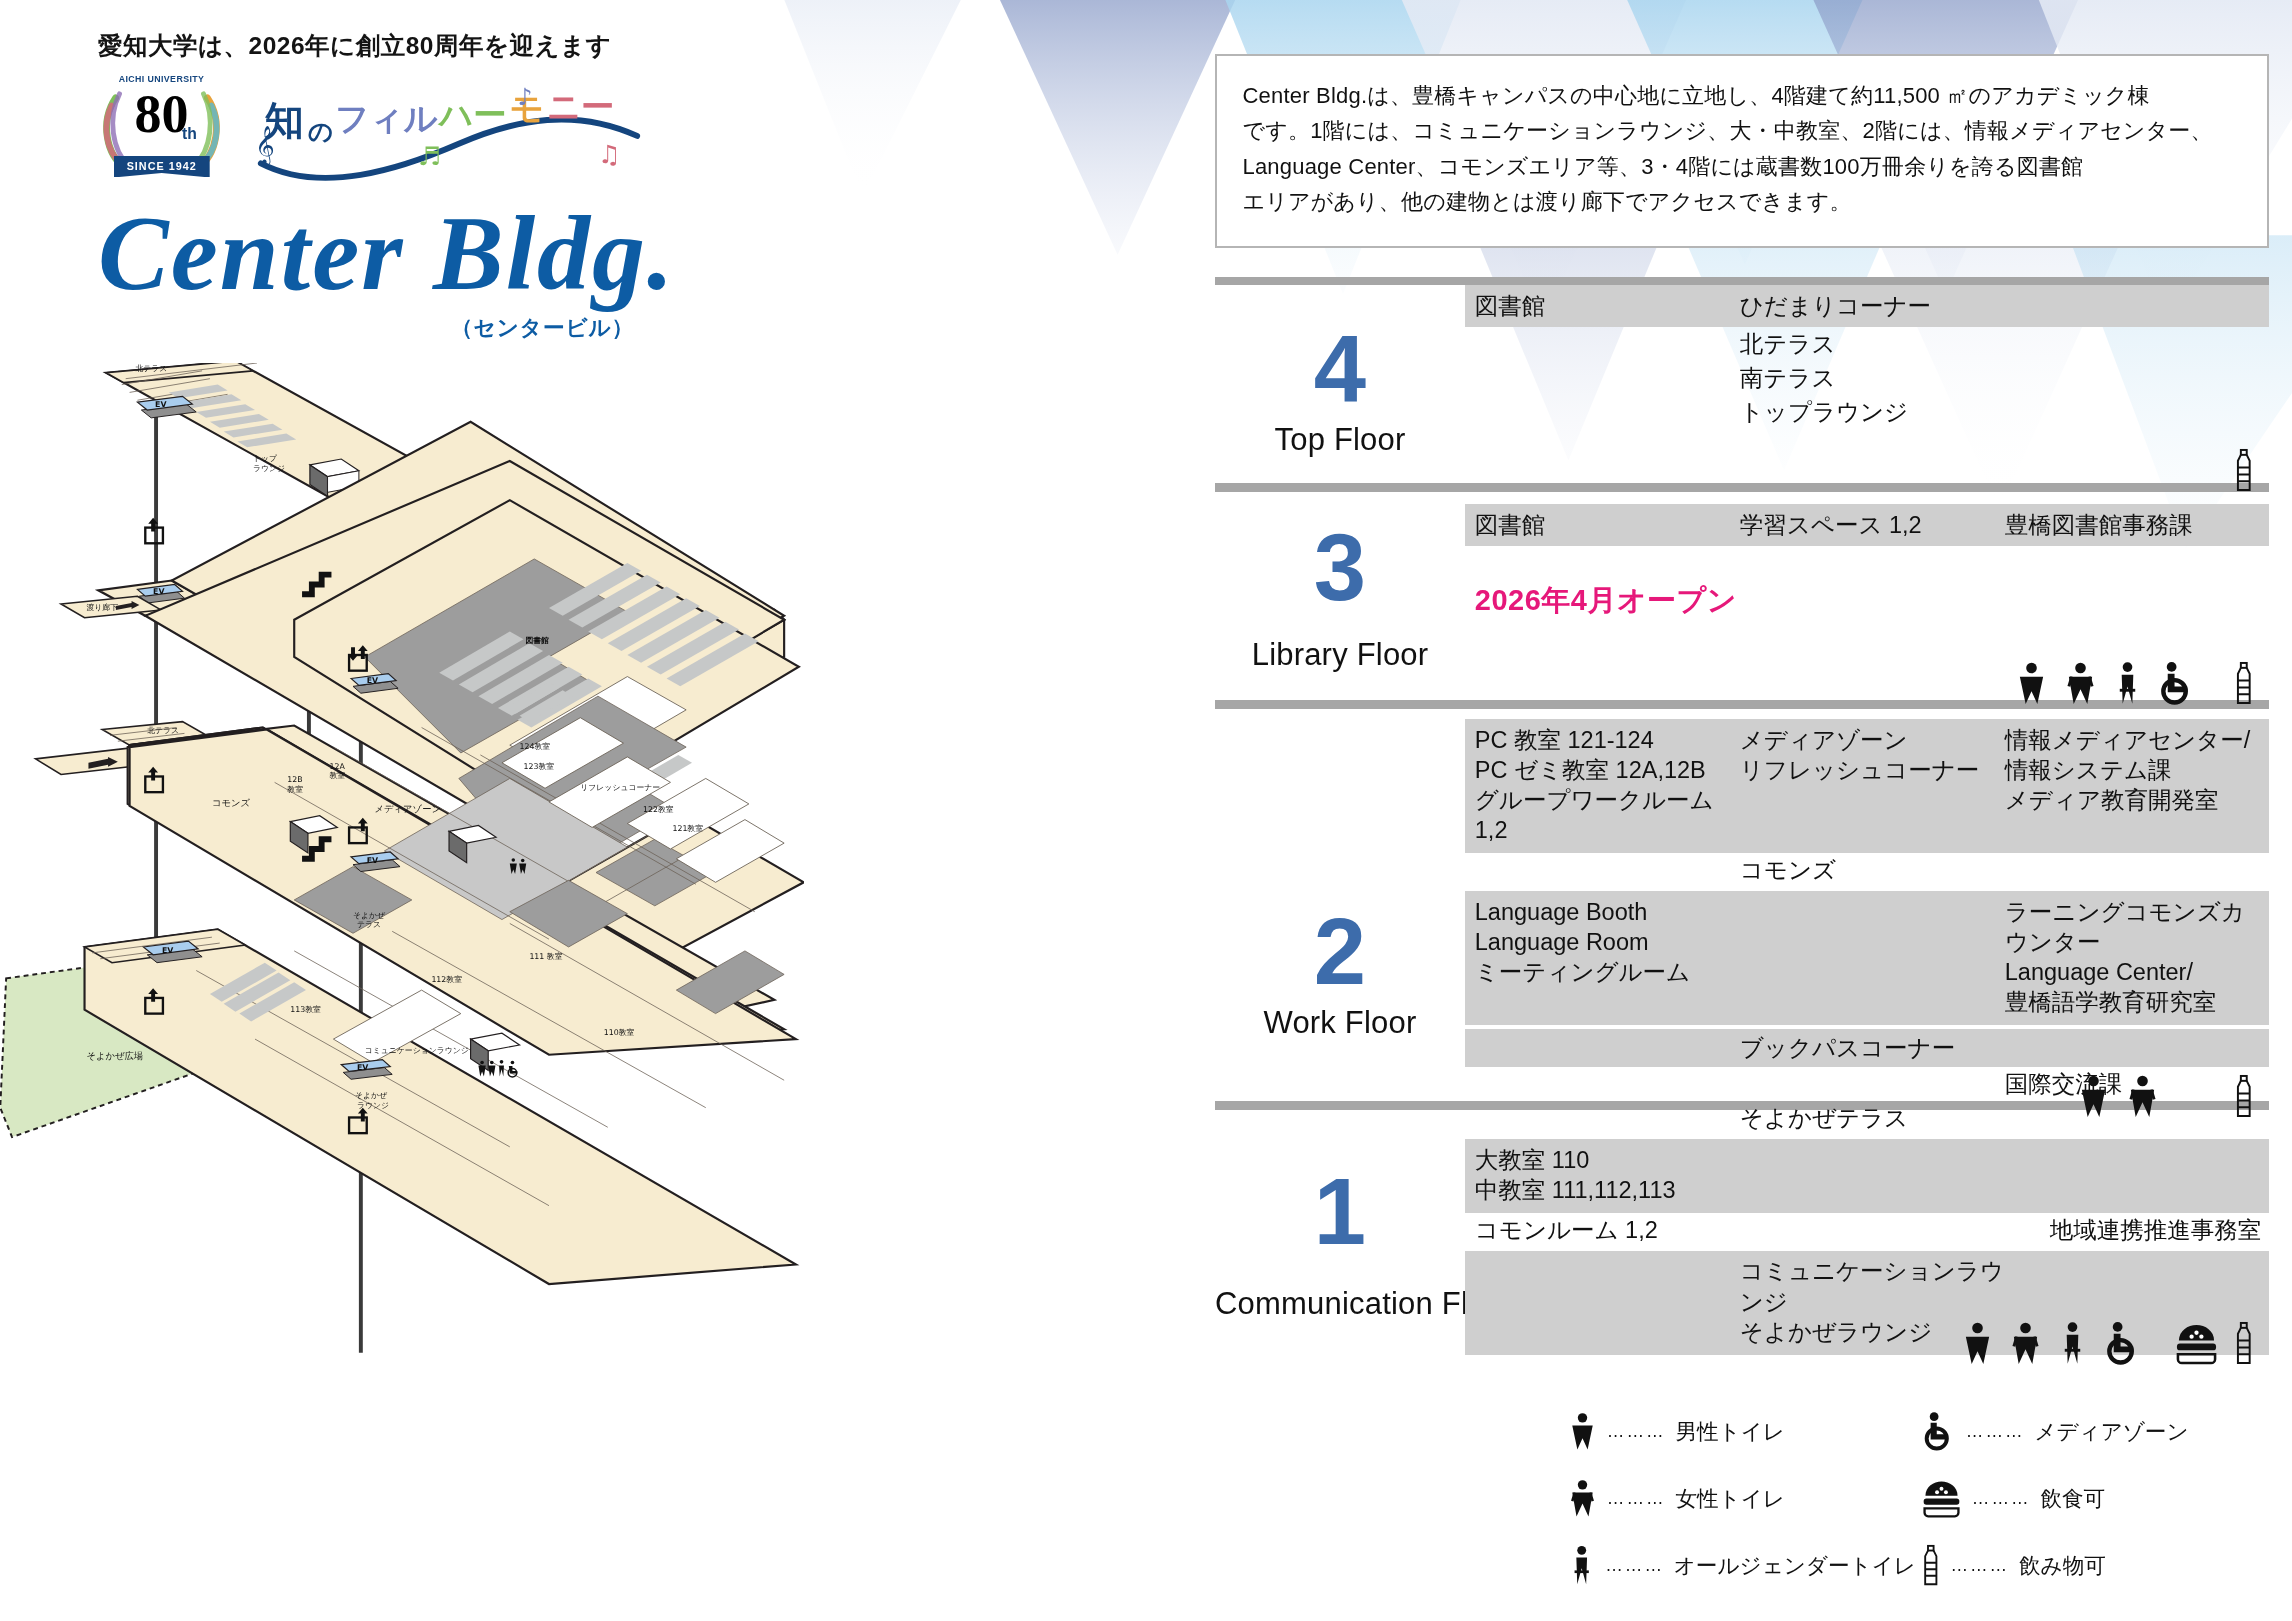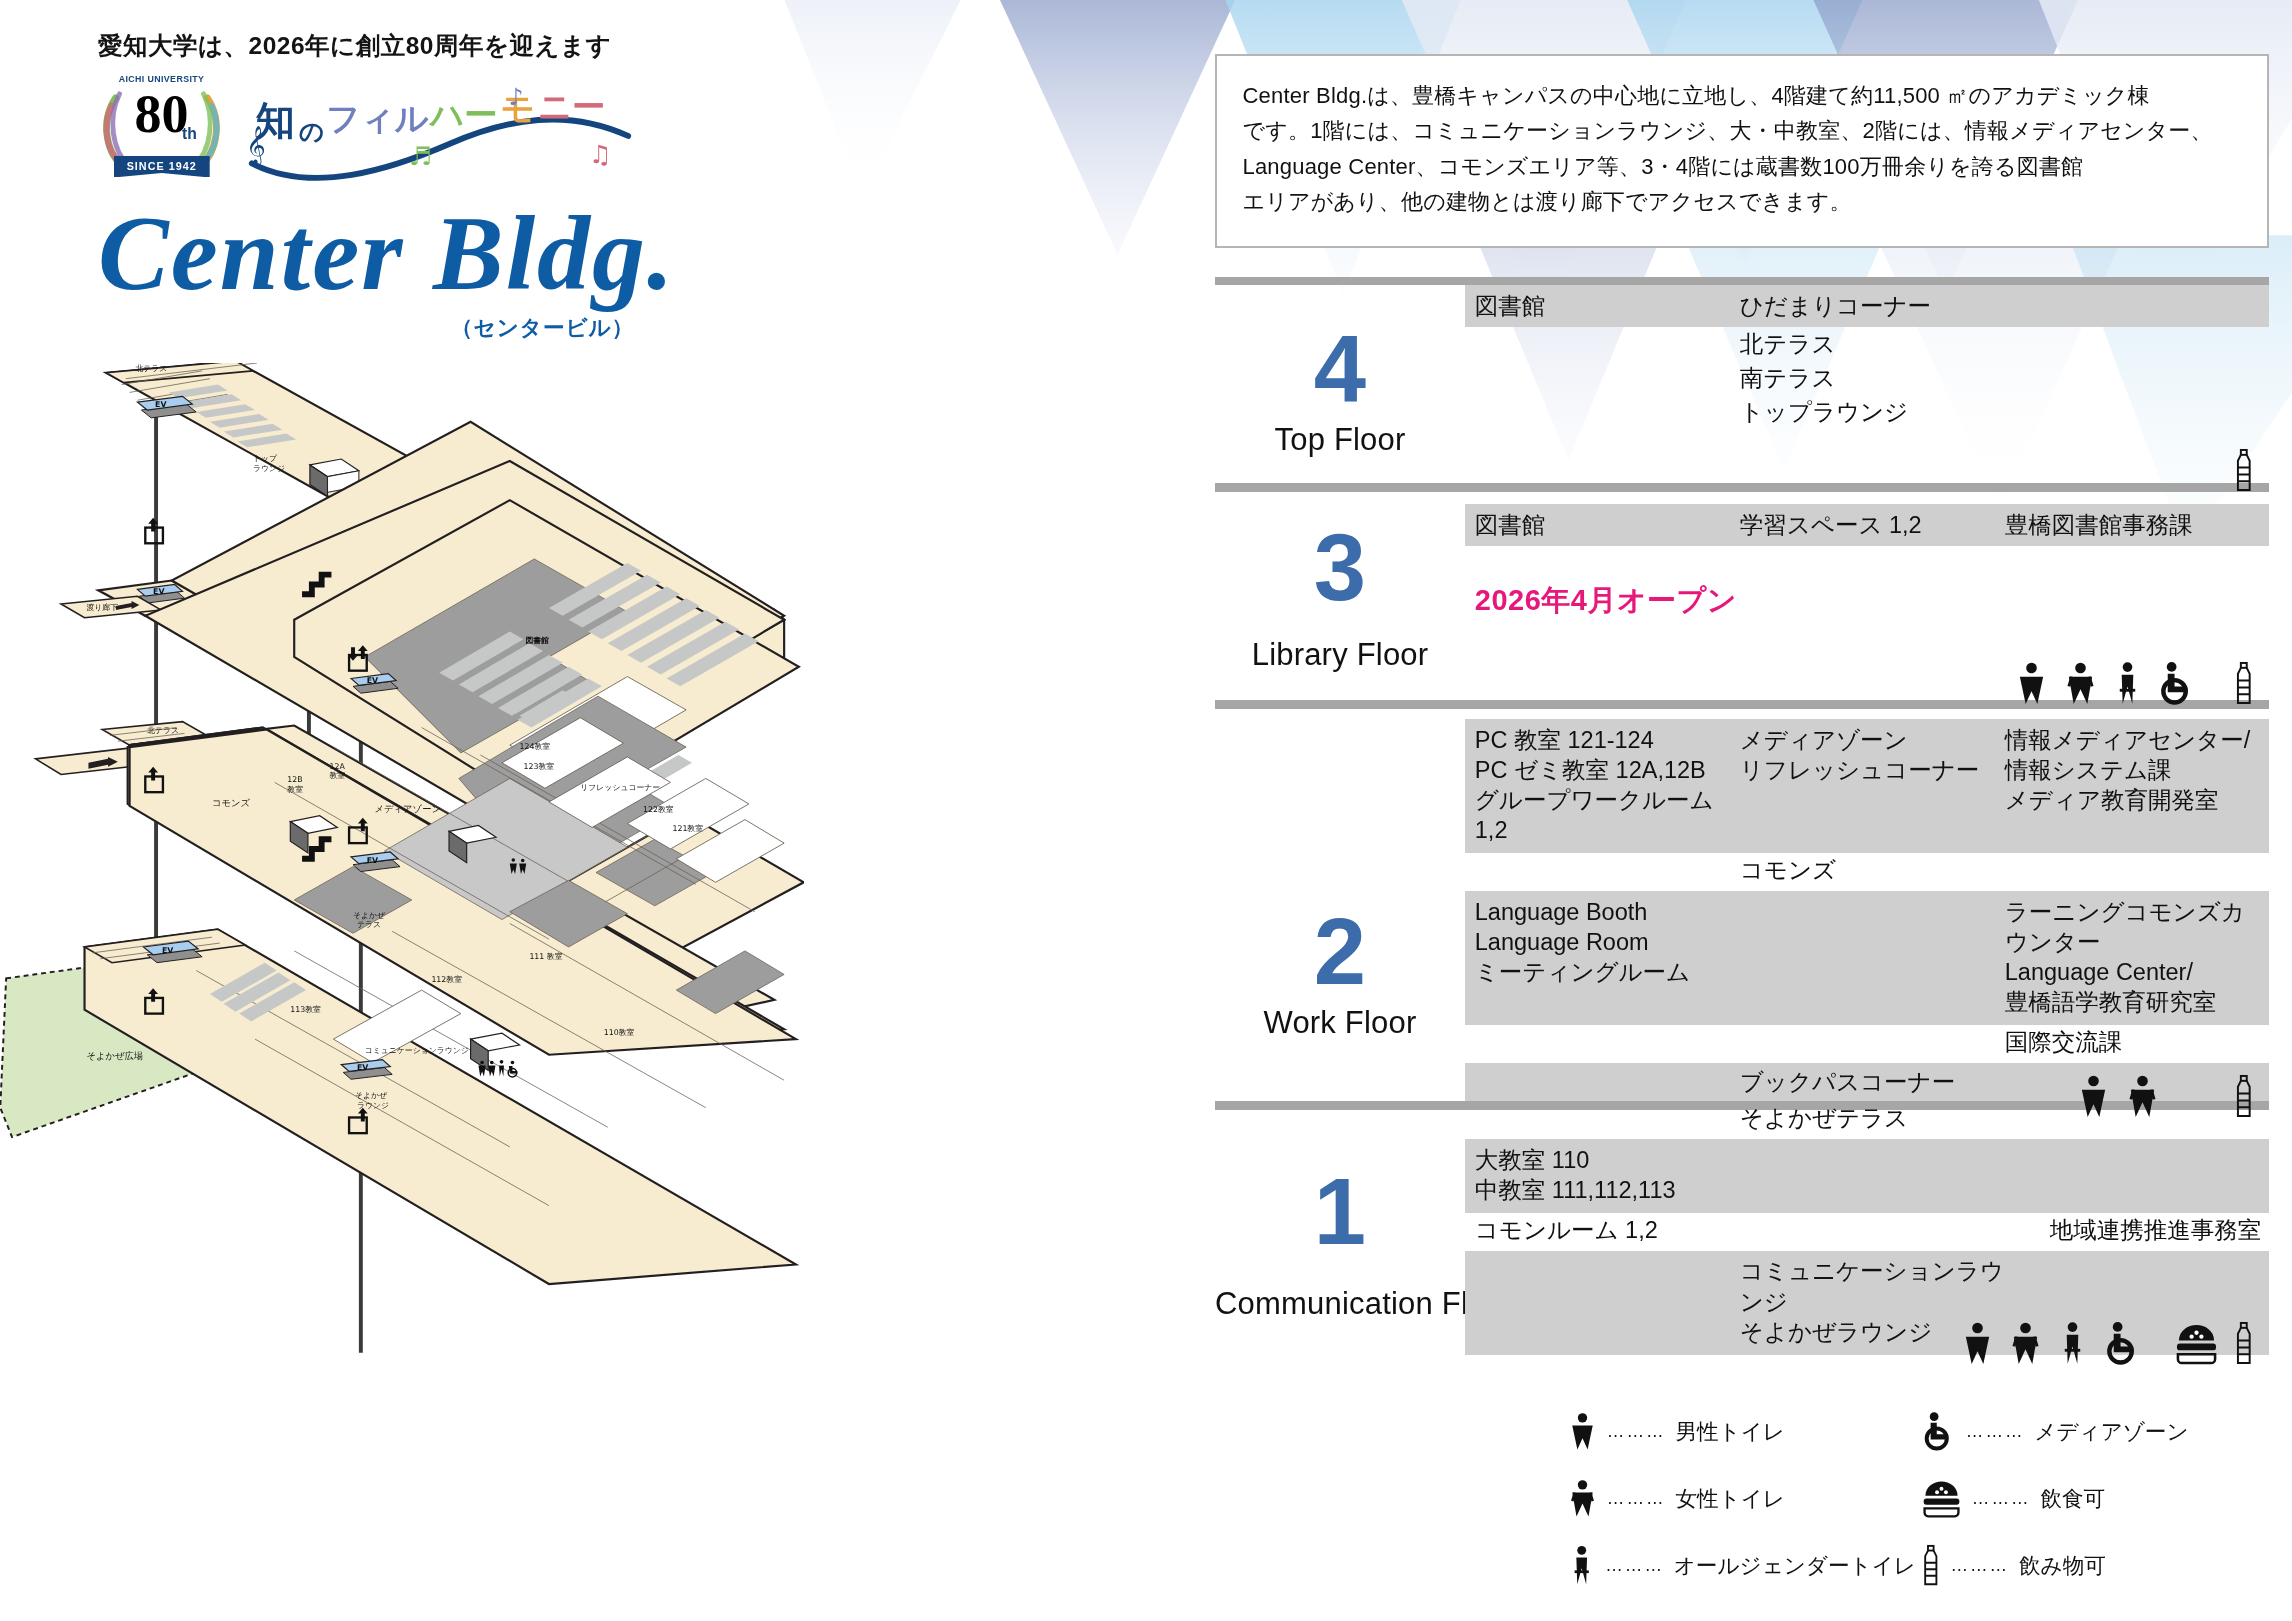--- a/index.html
+++ b/index.html
@@ -17,7 +17,7 @@
     font-size:24.5px;font-weight:bold;letter-spacing:0.5px;color:#141414;
     white-space:nowrap;
   }
-  #logo-row{display:flex;align-items:center;gap:19px;margin-top:11.8px;}
+  #logo-row{display:flex;align-items:center;gap:28px;margin-top:11.8px;}
   #seal-80{position:relative;width:127px;height:118px;flex:0 0 auto;}
   #seal-80 .au-text{
     position:absolute;left:0;top:0;width:127px;text-align:center;

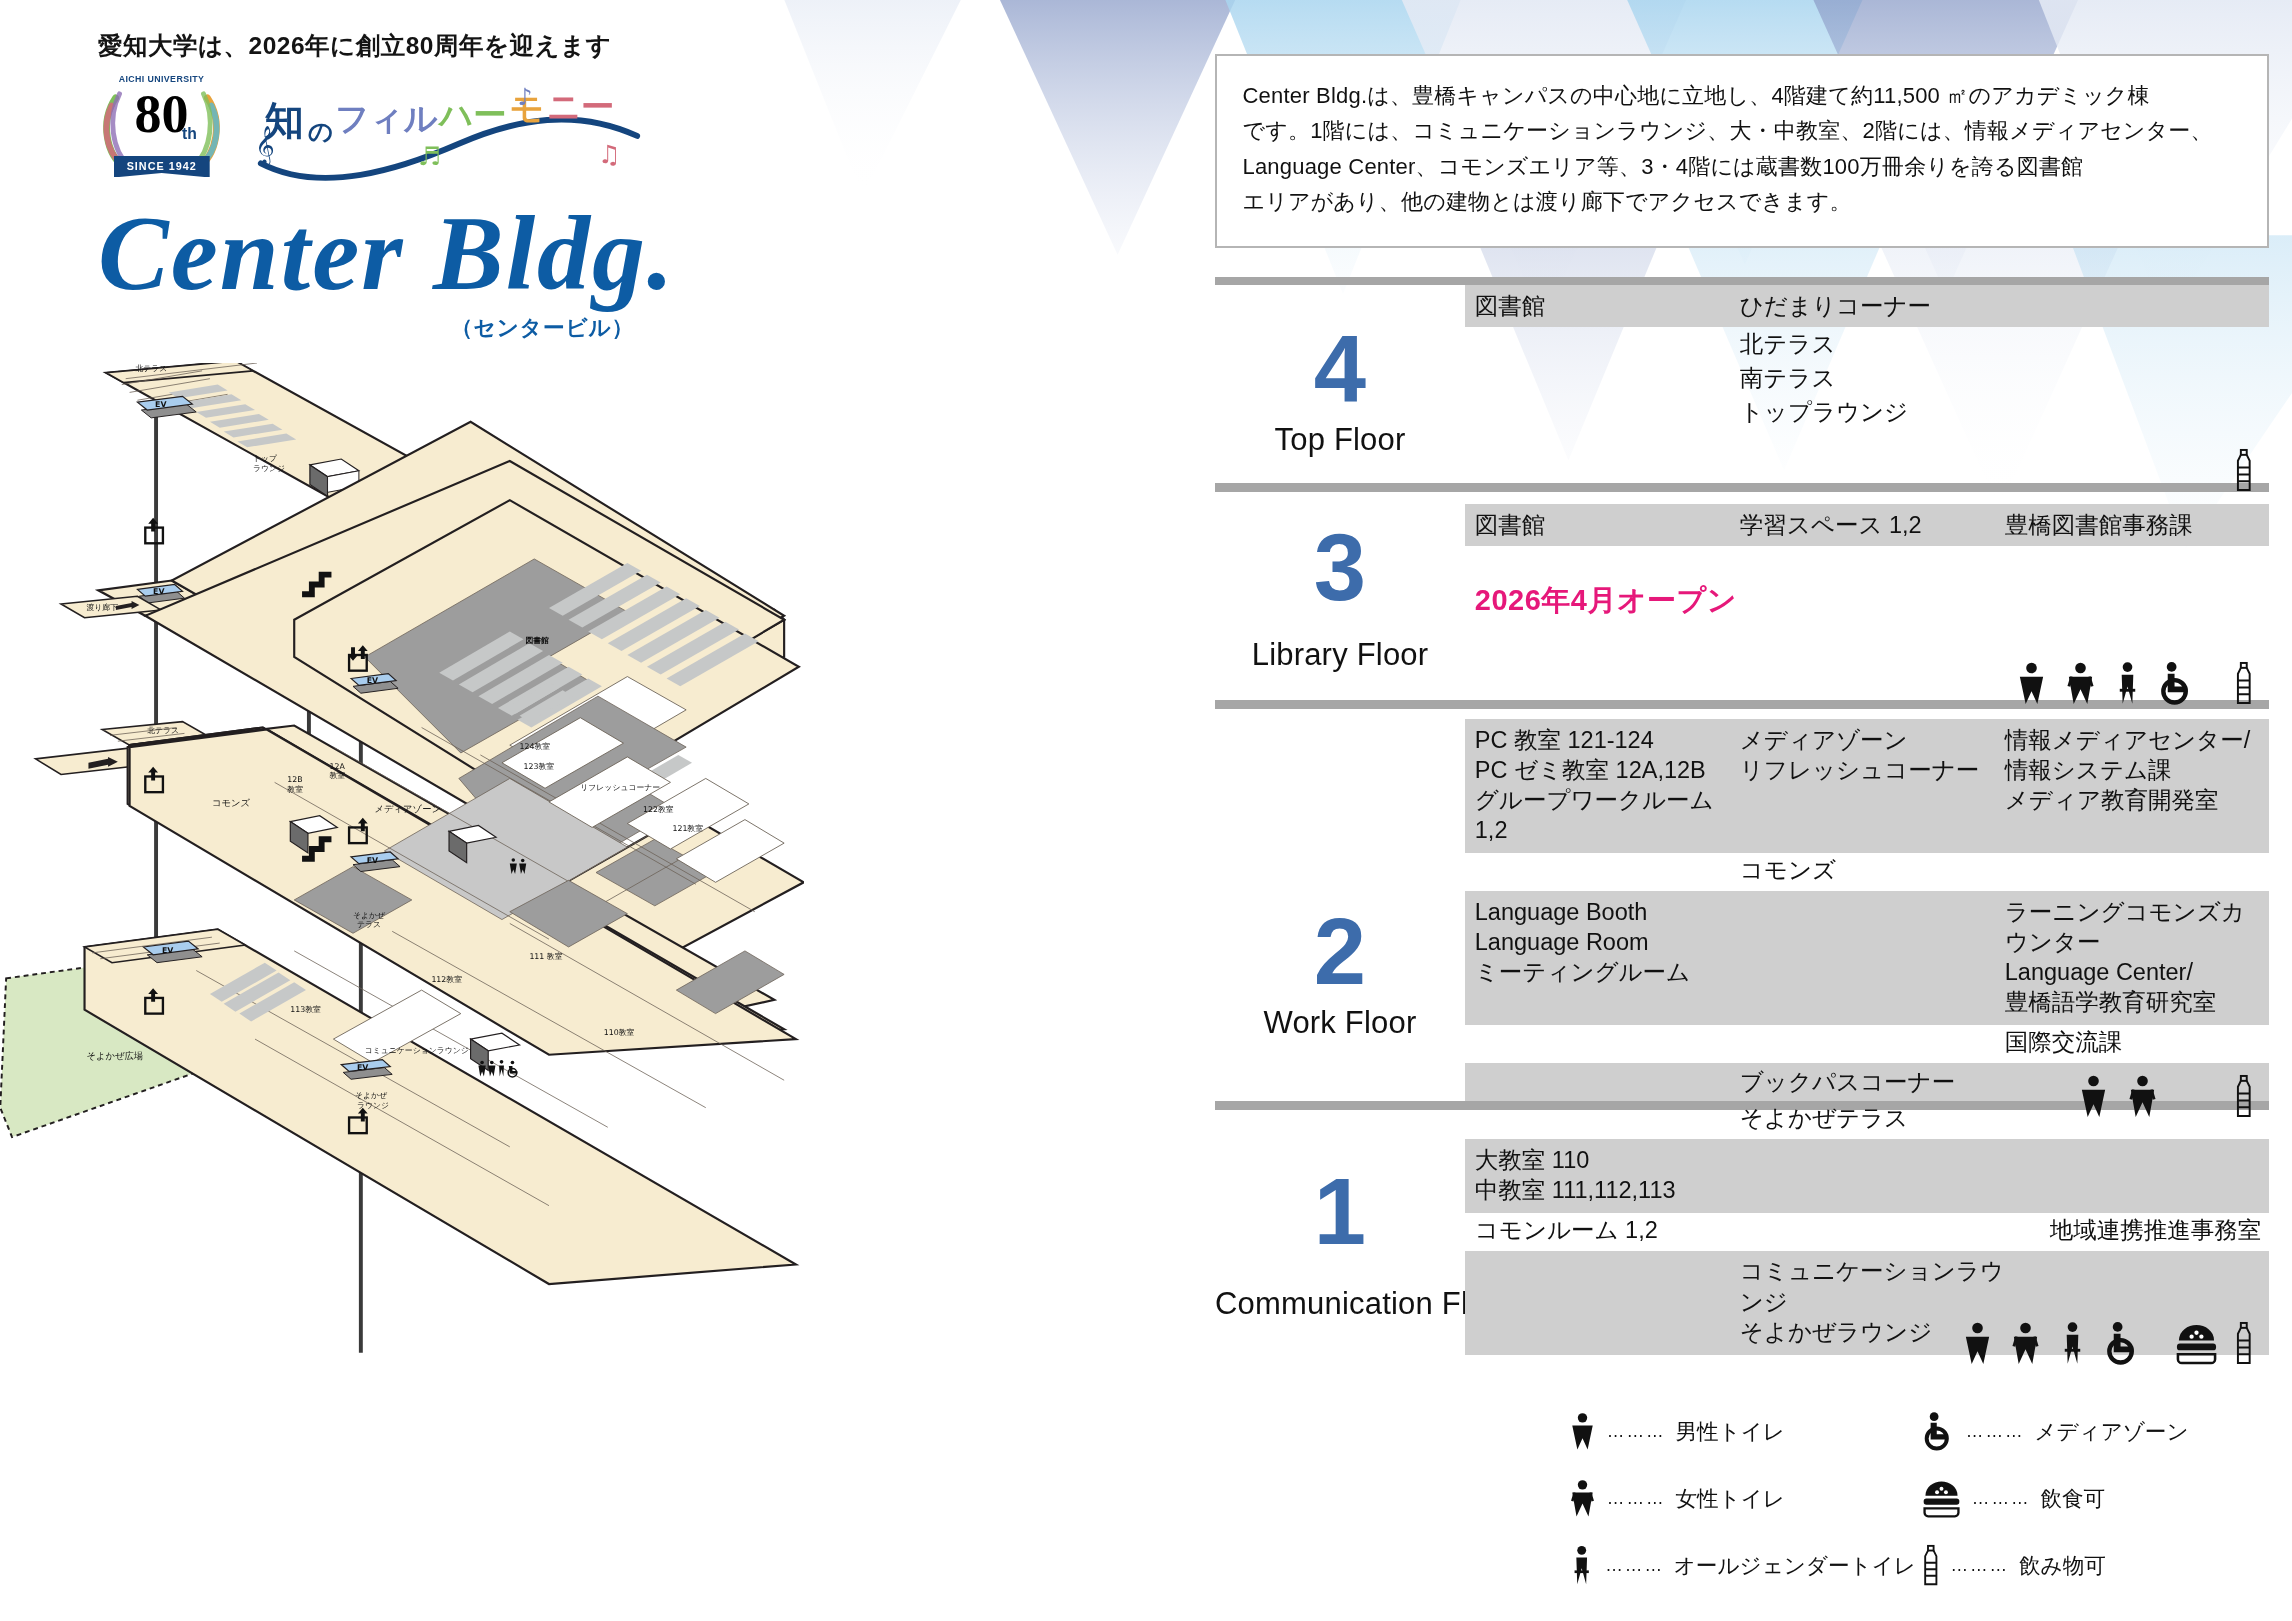--- a/index.html
+++ b/index.html
@@ -595,15 +595,15 @@
 Language Center/
 豊橋語学教育研究室</div>
       </div>
+      <div class="band rowline" style="padding:3.9px 7.8px 3.9px 9.8px;margin-top:3.9px;">
+        <div class="c1 cell"></div>
+        <div class="c2 cell">ブックパスコーナー</div>
+        <div class="c3 cell"></div>
+      </div>
       <div class="band clear rowline" style="padding:2px 7.8px 2px 9.8px;">
         <div class="c1 cell"></div>
         <div class="c2 cell"></div>
         <div class="c3 cell">国際交流課</div>
-      </div>
-      <div class="band rowline" style="padding:3.9px 7.8px 3.9px 9.8px;margin-top:3.9px;">
-        <div class="c1 cell"></div>
-        <div class="c2 cell">ブックパスコーナー</div>
-        <div class="c3 cell"></div>
       </div>
       <div class="band clear rowline" style="padding:2px 7.8px 2px 9.8px;">
         <div class="c1 cell"></div>

